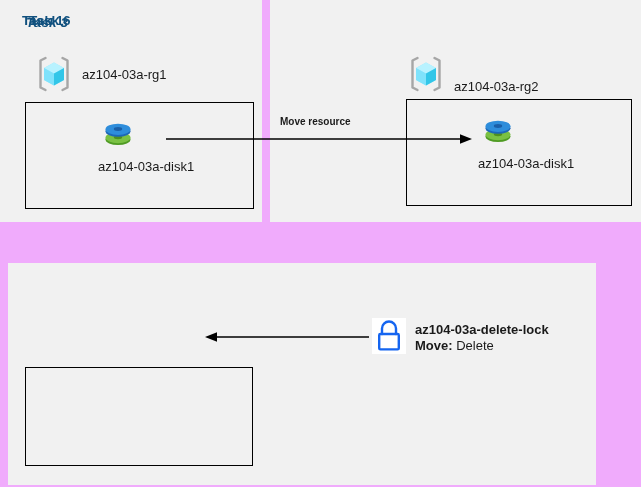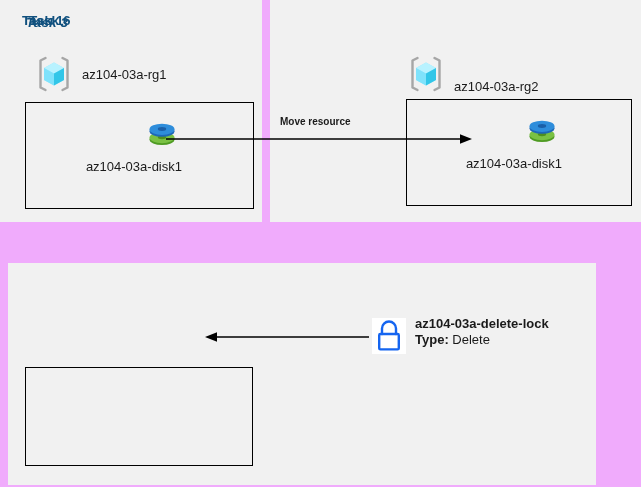--- a/index.html
+++ b/index.html
@@ -79,7 +79,7 @@
     position: absolute;
     display: flex;
     flex-direction: column;
-    align-items: flex-end;
+    align-items: flex-start;
   }
   #disk-node-1 { left: 98px;  top: 115px; width: 84px; }
   #disk-node-2 { left: 478px; top: 112px; width: 84px; }

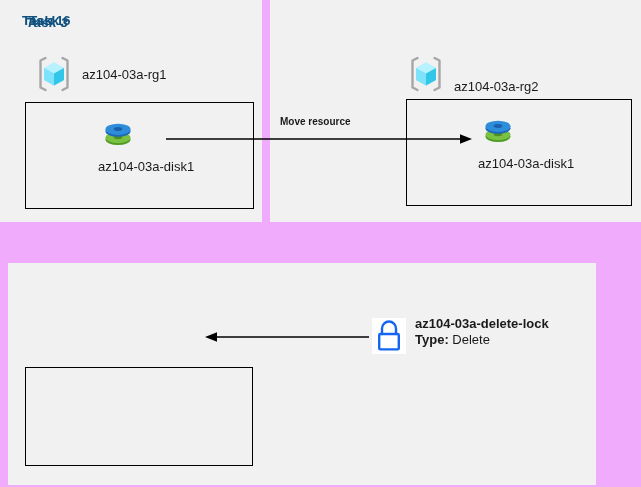--- a/index.html
+++ b/index.html
@@ -109,7 +109,7 @@
     left: 372px;
     top: 316px;
     display: flex;
-    align-items: flex-start;
+    align-items: flex-end;
     gap: 9px;
   }
   .lock-icon-wrap {

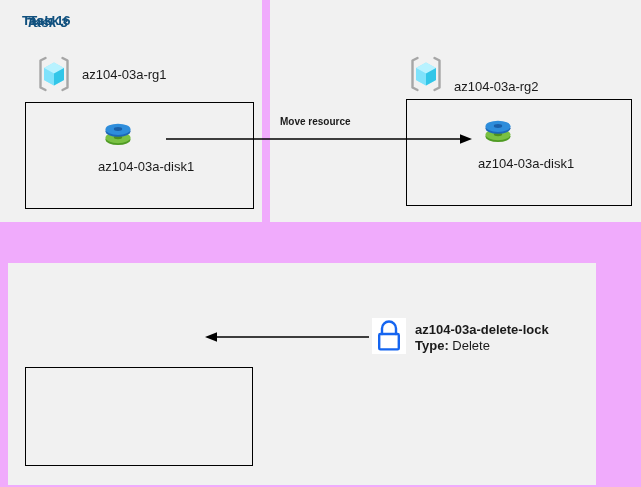--- a/index.html
+++ b/index.html
@@ -234,7 +234,7 @@
     <span class="lock-text">
       <span class="lock-name">az104-03a-delete-lock</span>
       <span class="lock-type-line">
-        <span class="lock-type-key">Type:</span><span> </span><span class="lock-type-val">Delete</span>
+        <span class="lock-type-key">Move:</span><span> </span><span class="lock-type-val">Delete</span>
       </span>
     </span>
   </div>

